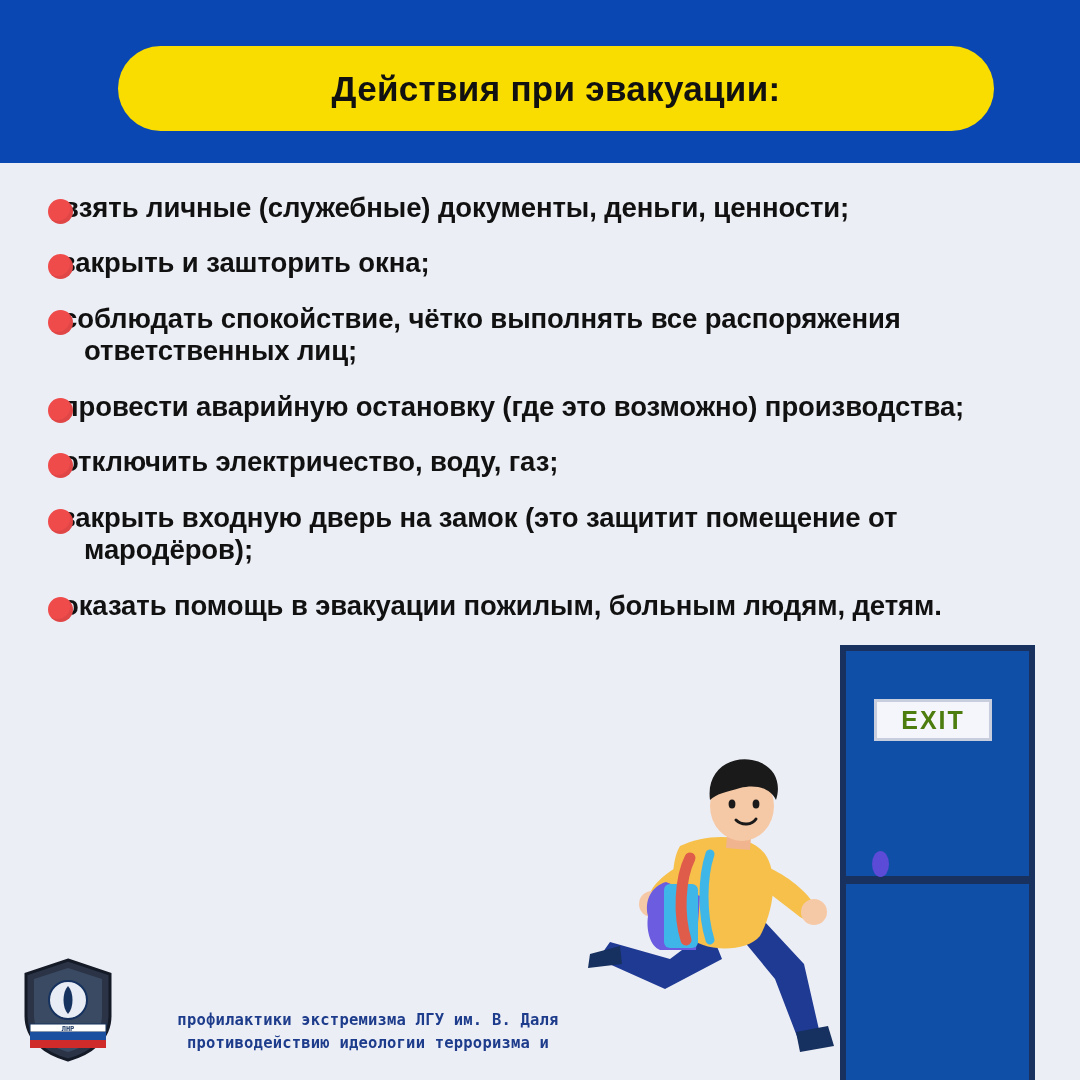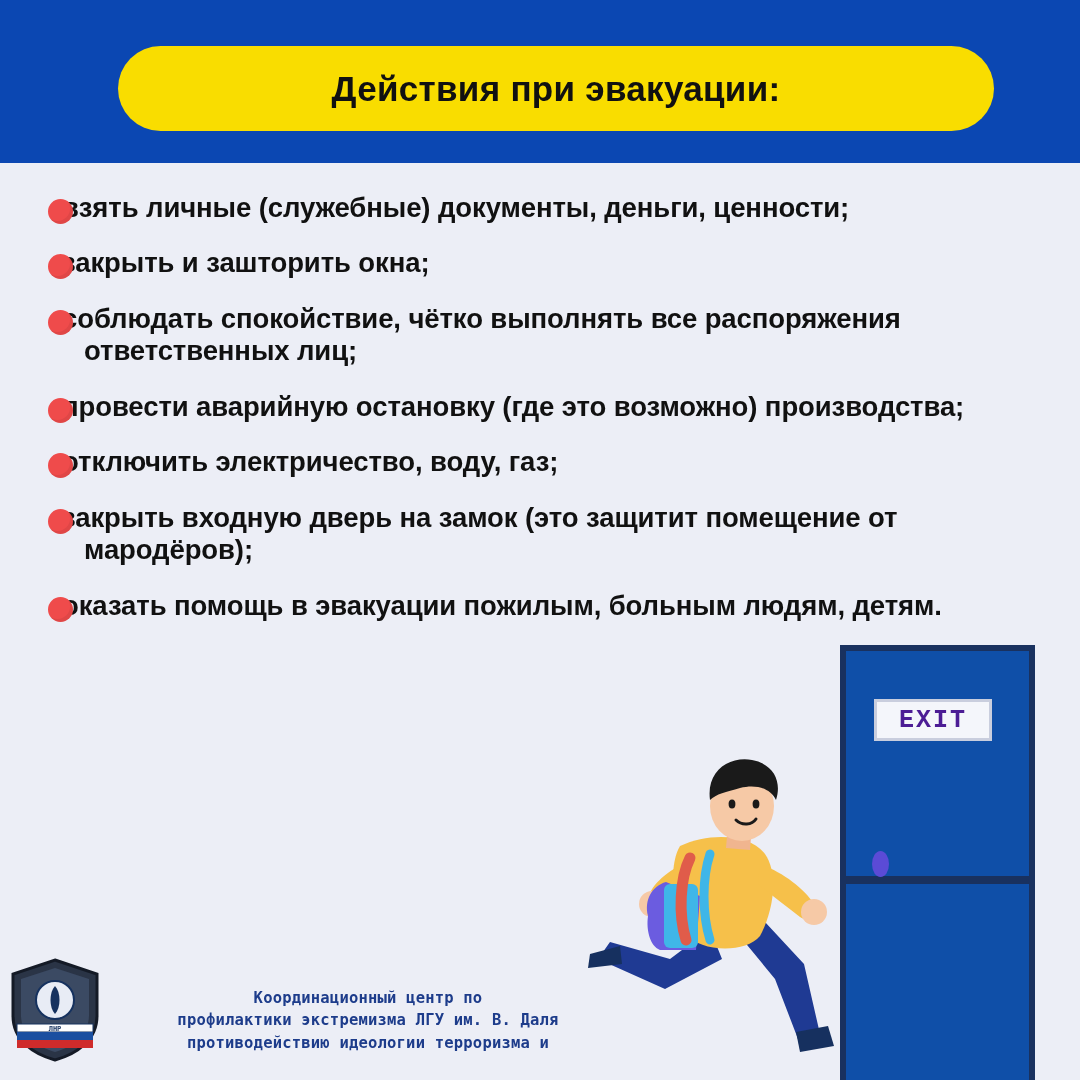--- a/index.html
+++ b/index.html
@@ -128,11 +128,10 @@
     justify-content: center;
   }
   .exit-sign span {
-    color: #4c1d95;
+    color: #4d7c0f;
     font-size: 25px;
     font-weight: bold;
     letter-spacing: 2px;
-    font-family: Liberation Mono, monospace;
   }
   
   .runner {

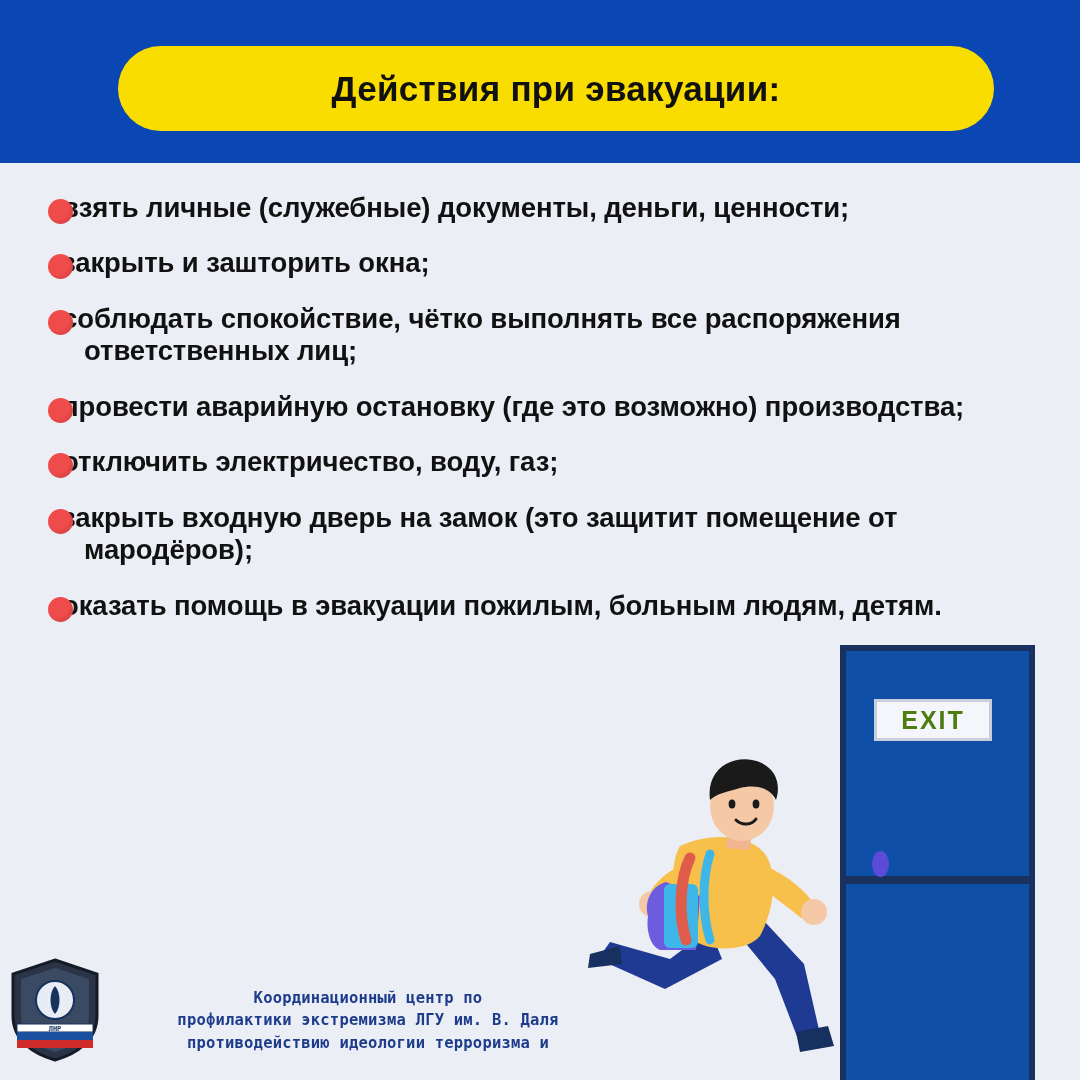--- a/index.html
+++ b/index.html
@@ -281,7 +281,6 @@
       </svg>
     </div>
     <div class="footer-text">
-      <div>Координационный центр по</div>
       <div>профилактики экстремизма ЛГУ им. В. Даля</div>
       <div>противодействию идеологии терроризма и</div>
     </div>

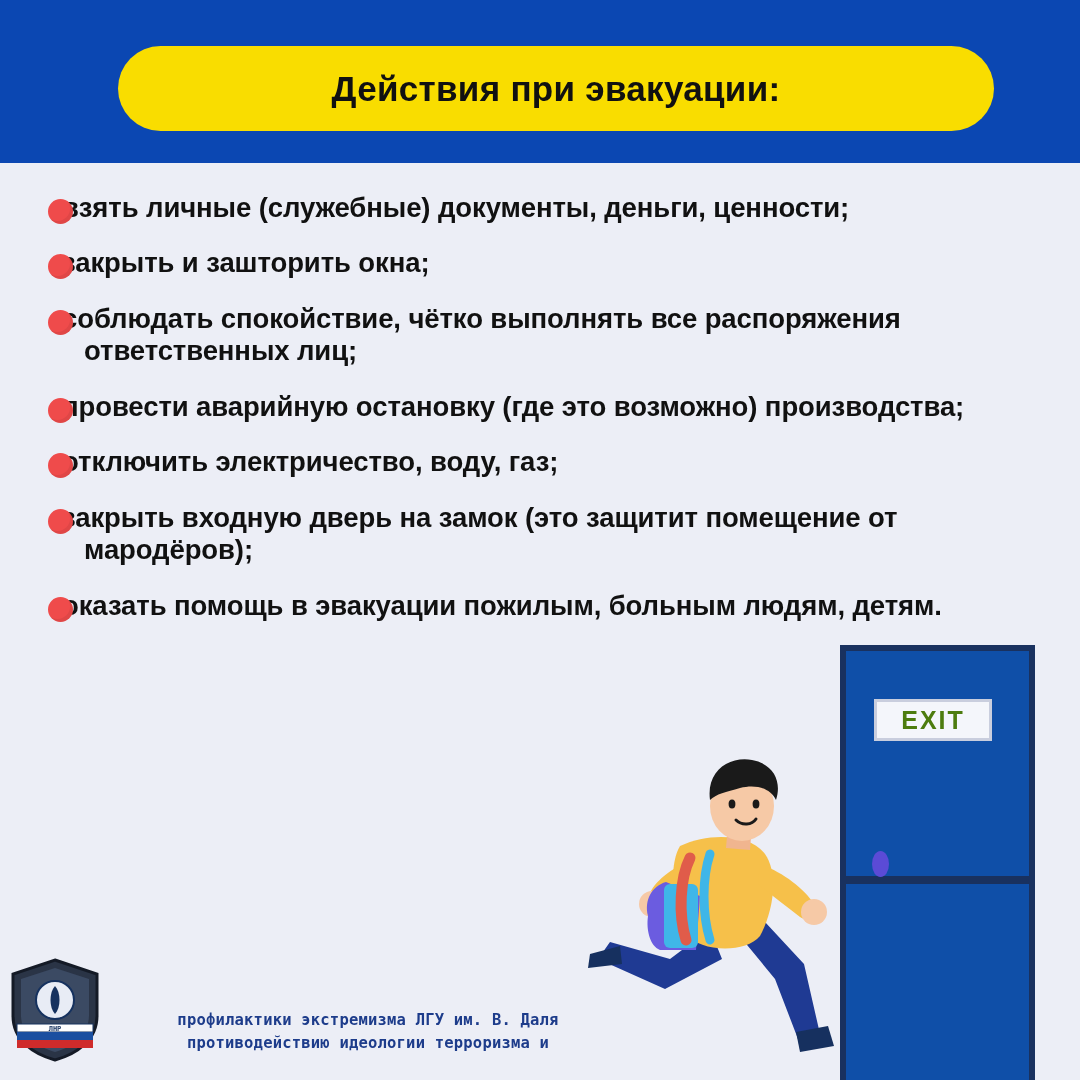--- a/index.html
+++ b/index.html
@@ -151,7 +151,7 @@
   }
   .emblem {
     position: absolute;
-    left: 7px;
+    left: 20px;
     bottom: 4px;
     width: 96px;
     height: 104px;

